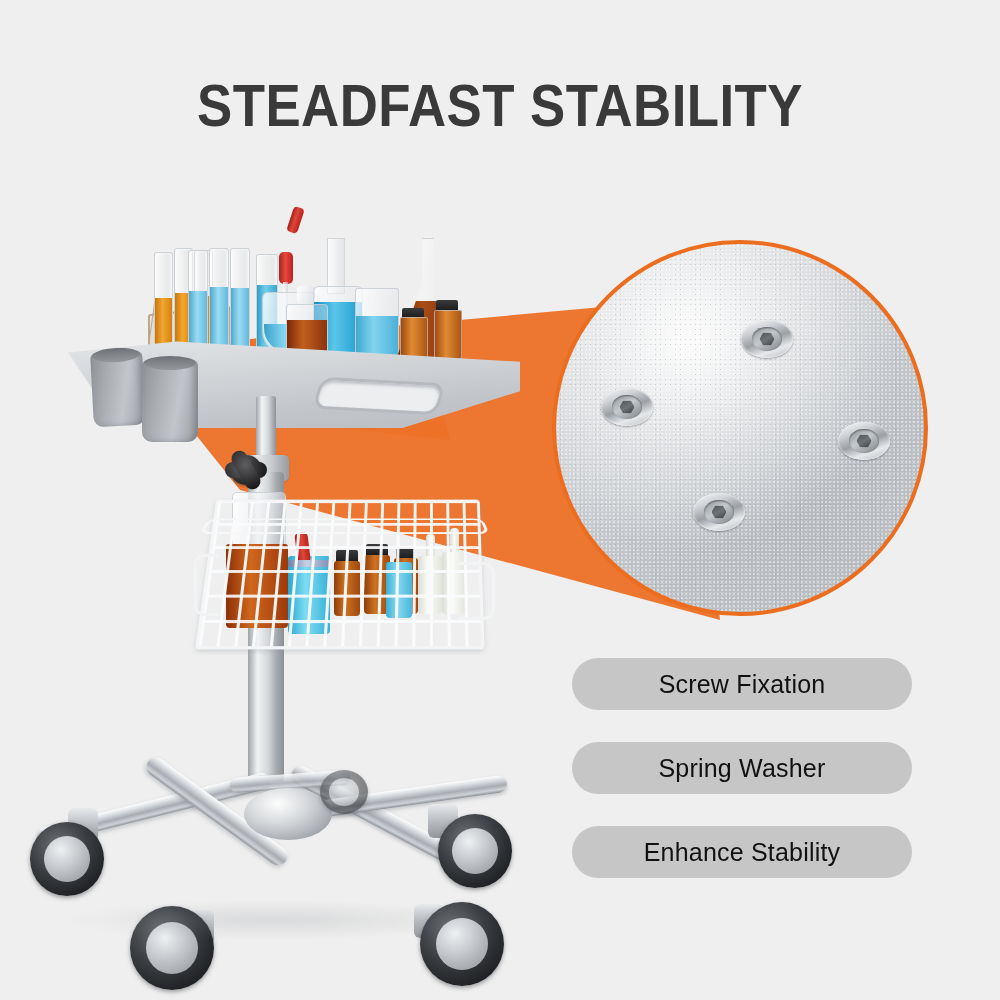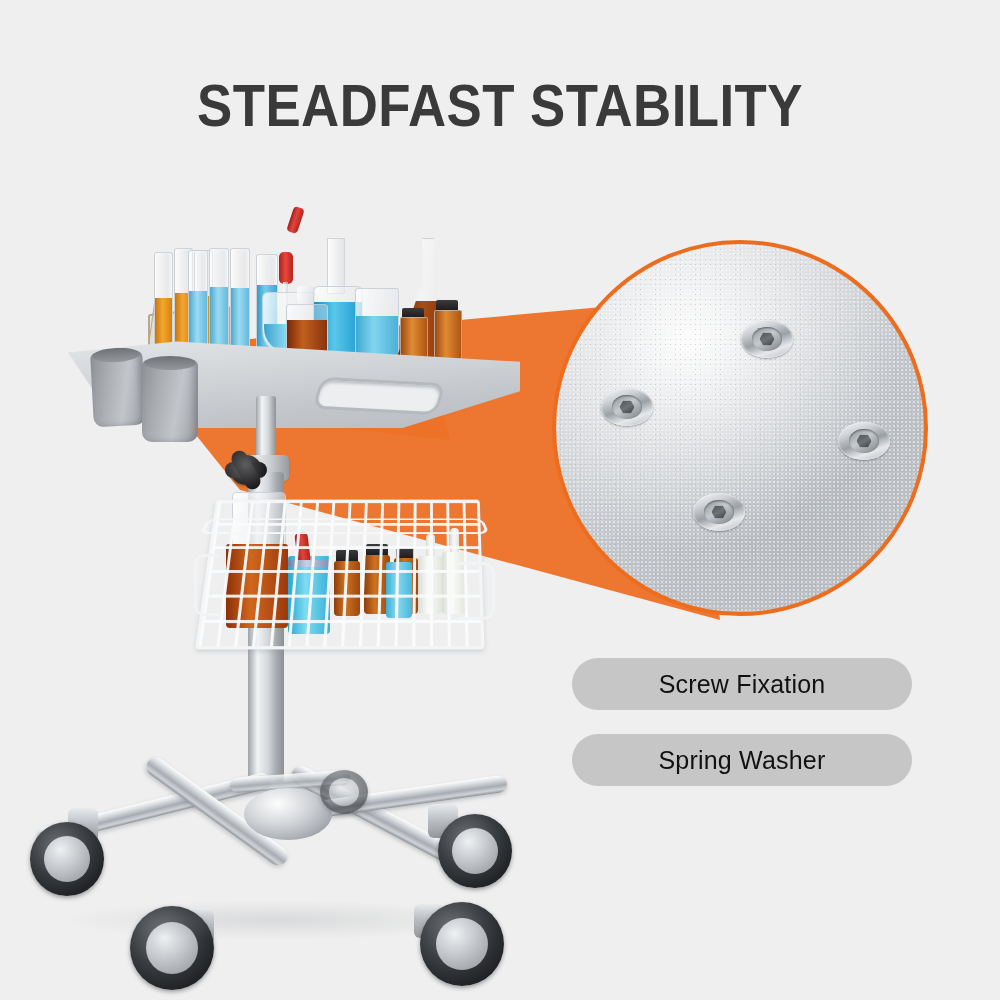--- a/index.html
+++ b/index.html
@@ -115,7 +115,7 @@
   }
   .pill {
     height: 52px;
-    margin-bottom: 24px;
+    margin-bottom: 32px;
     border-radius: 26px;
     background: #c6c6c6;
     display: flex;

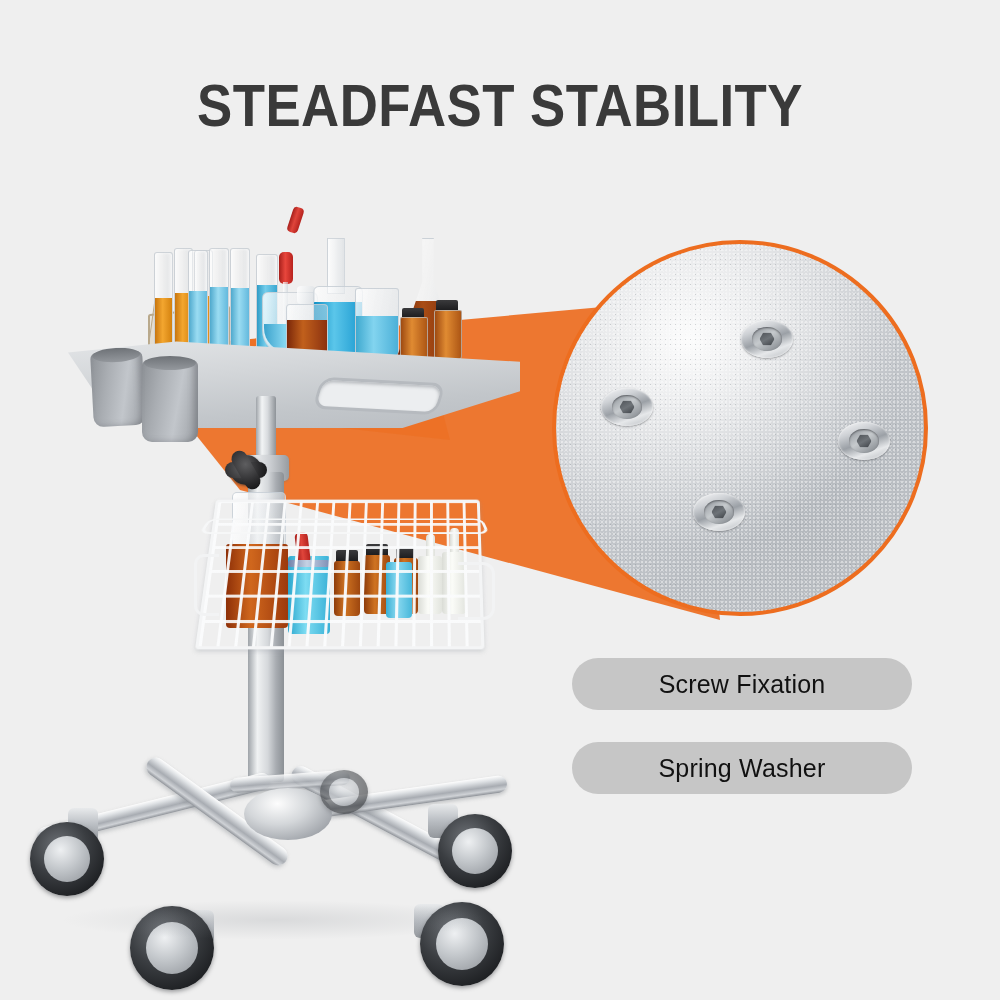--- a/index.html
+++ b/index.html
@@ -518,6 +518,9 @@
     <div class="pill">
       <span>Spring Washer</span>
     </div>
+    <div class="pill">
+      <span>Enhance Stability</span>
+    </div>
   </div>
 
 </div>

